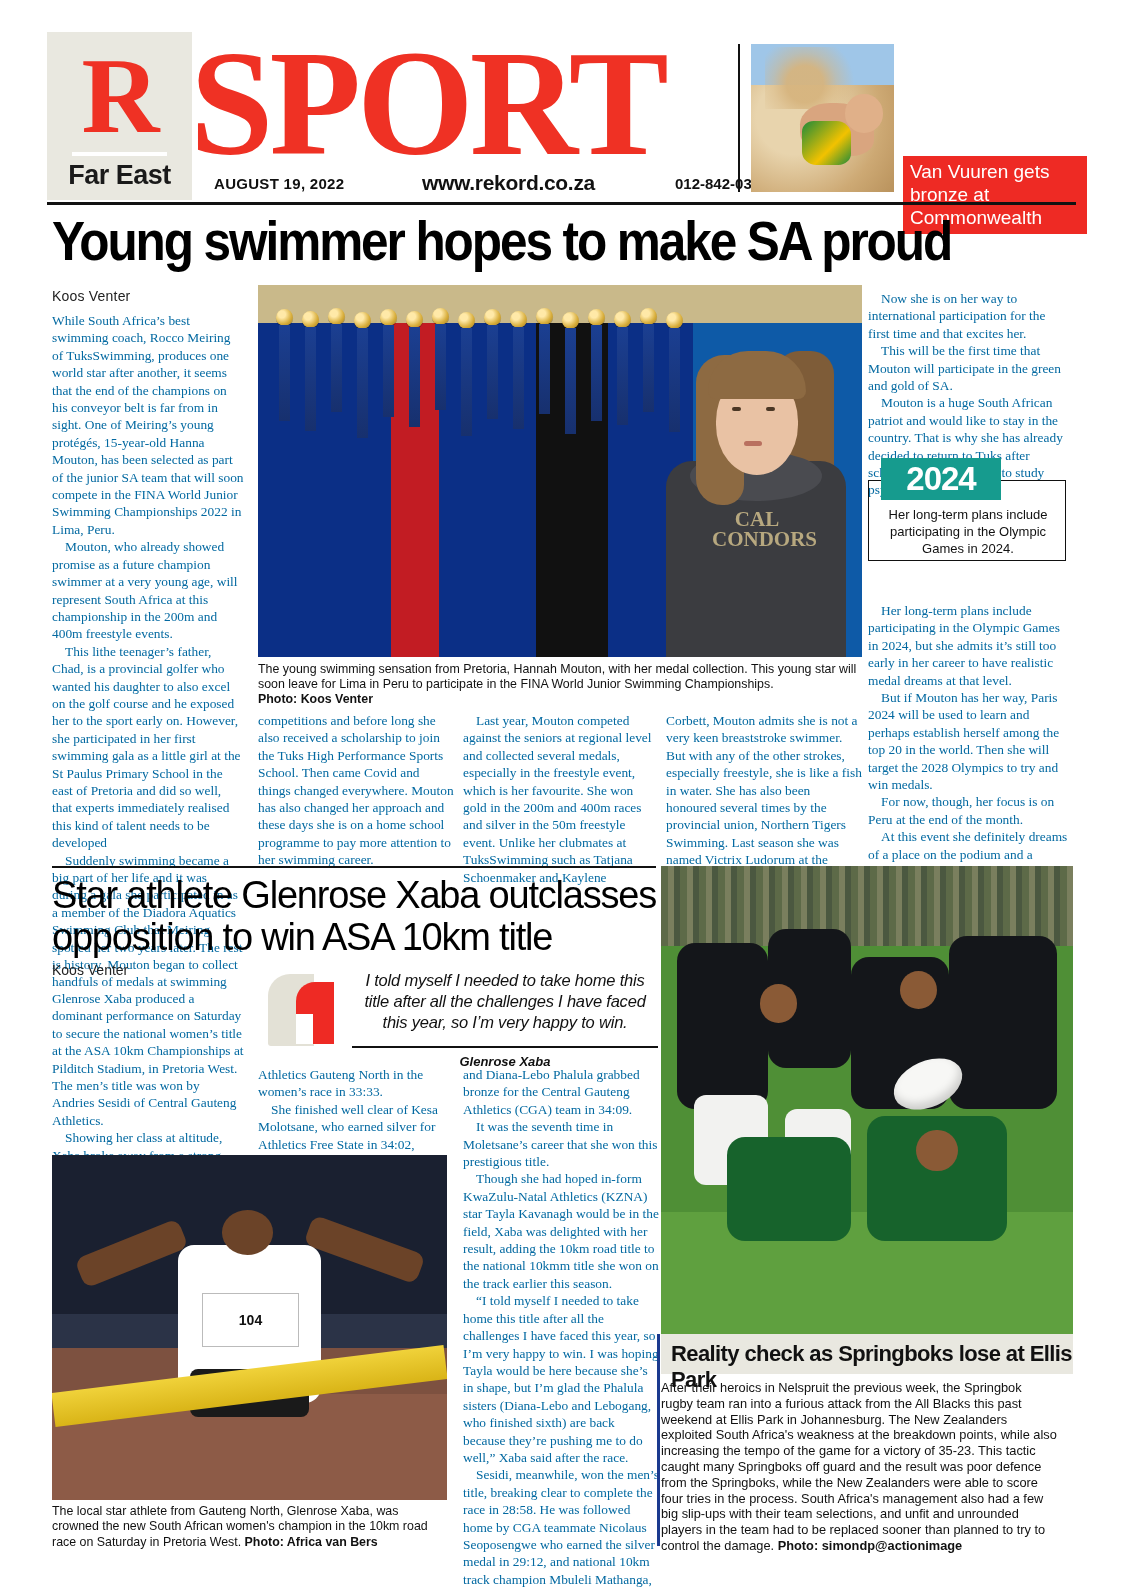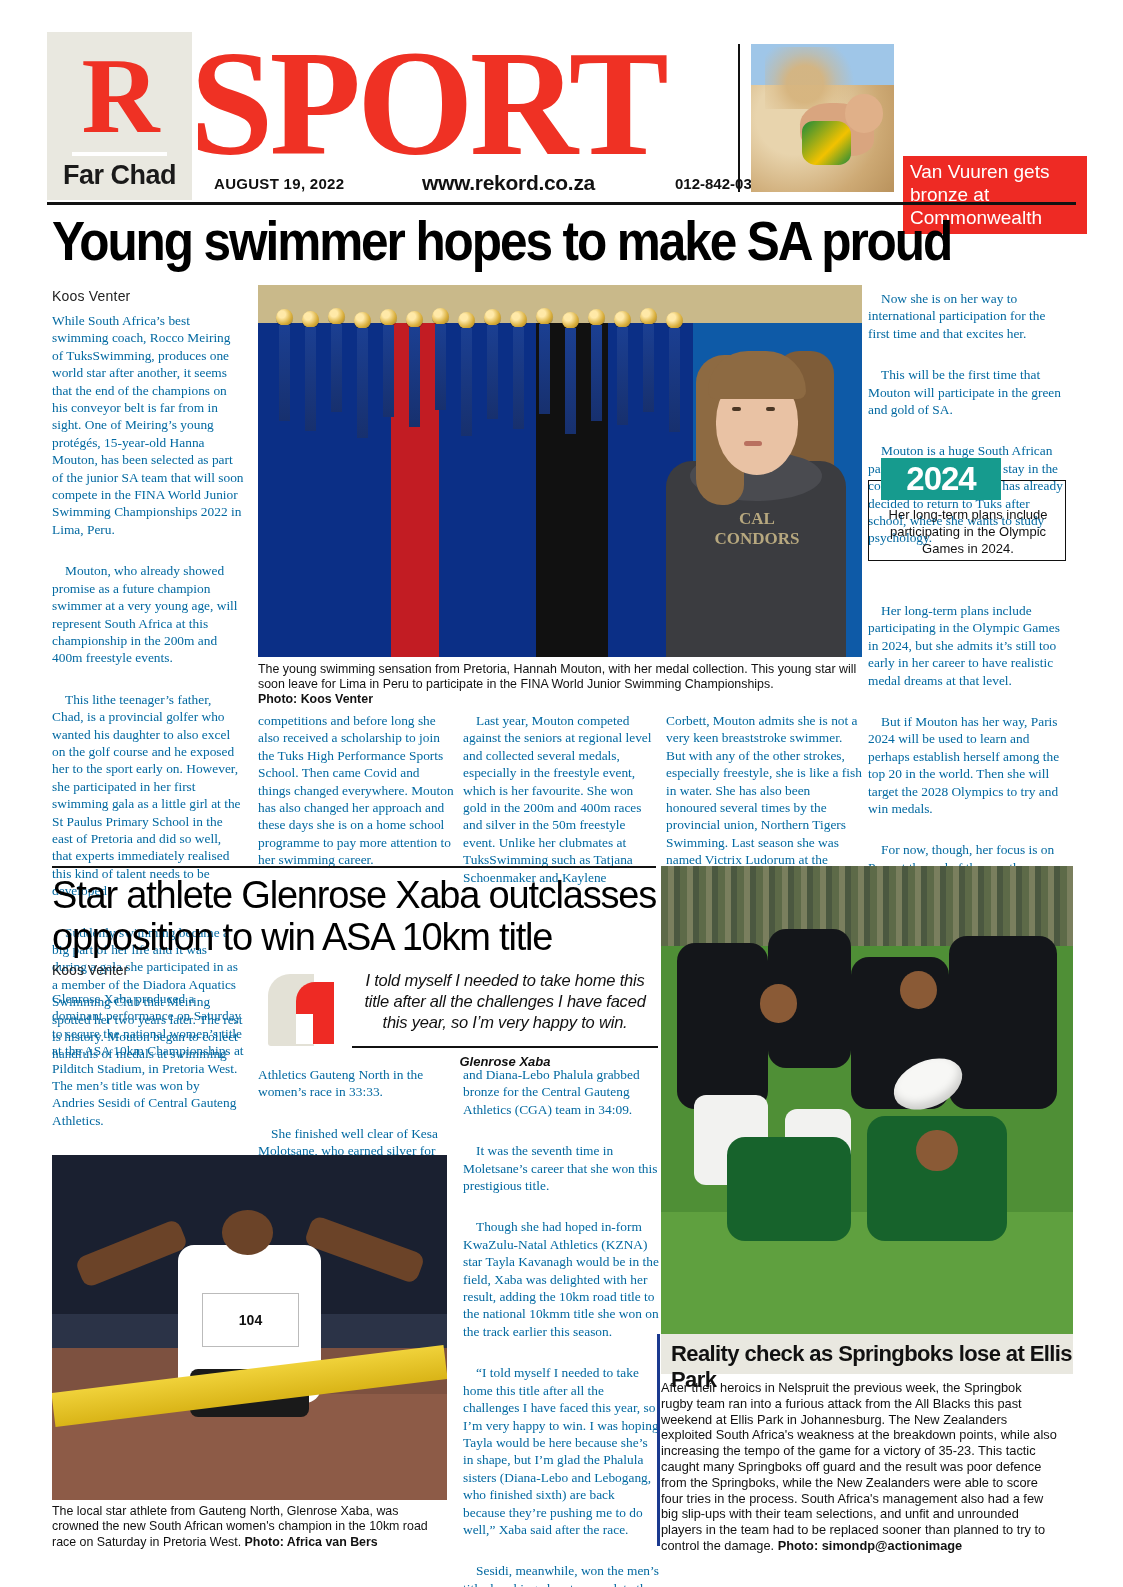--- a/index.html
+++ b/index.html
@@ -171,7 +171,7 @@
     <div class="mh-flag">
       <div class="mh-flag-r">R</div>
       <div class="mh-flag-rule"></div>
-      <div class="mh-flag-sub">Far Chad</div>
+      <div class="mh-flag-sub">Far East</div>
     </div>
 
     <div class="mh-sport">SPORT</div>

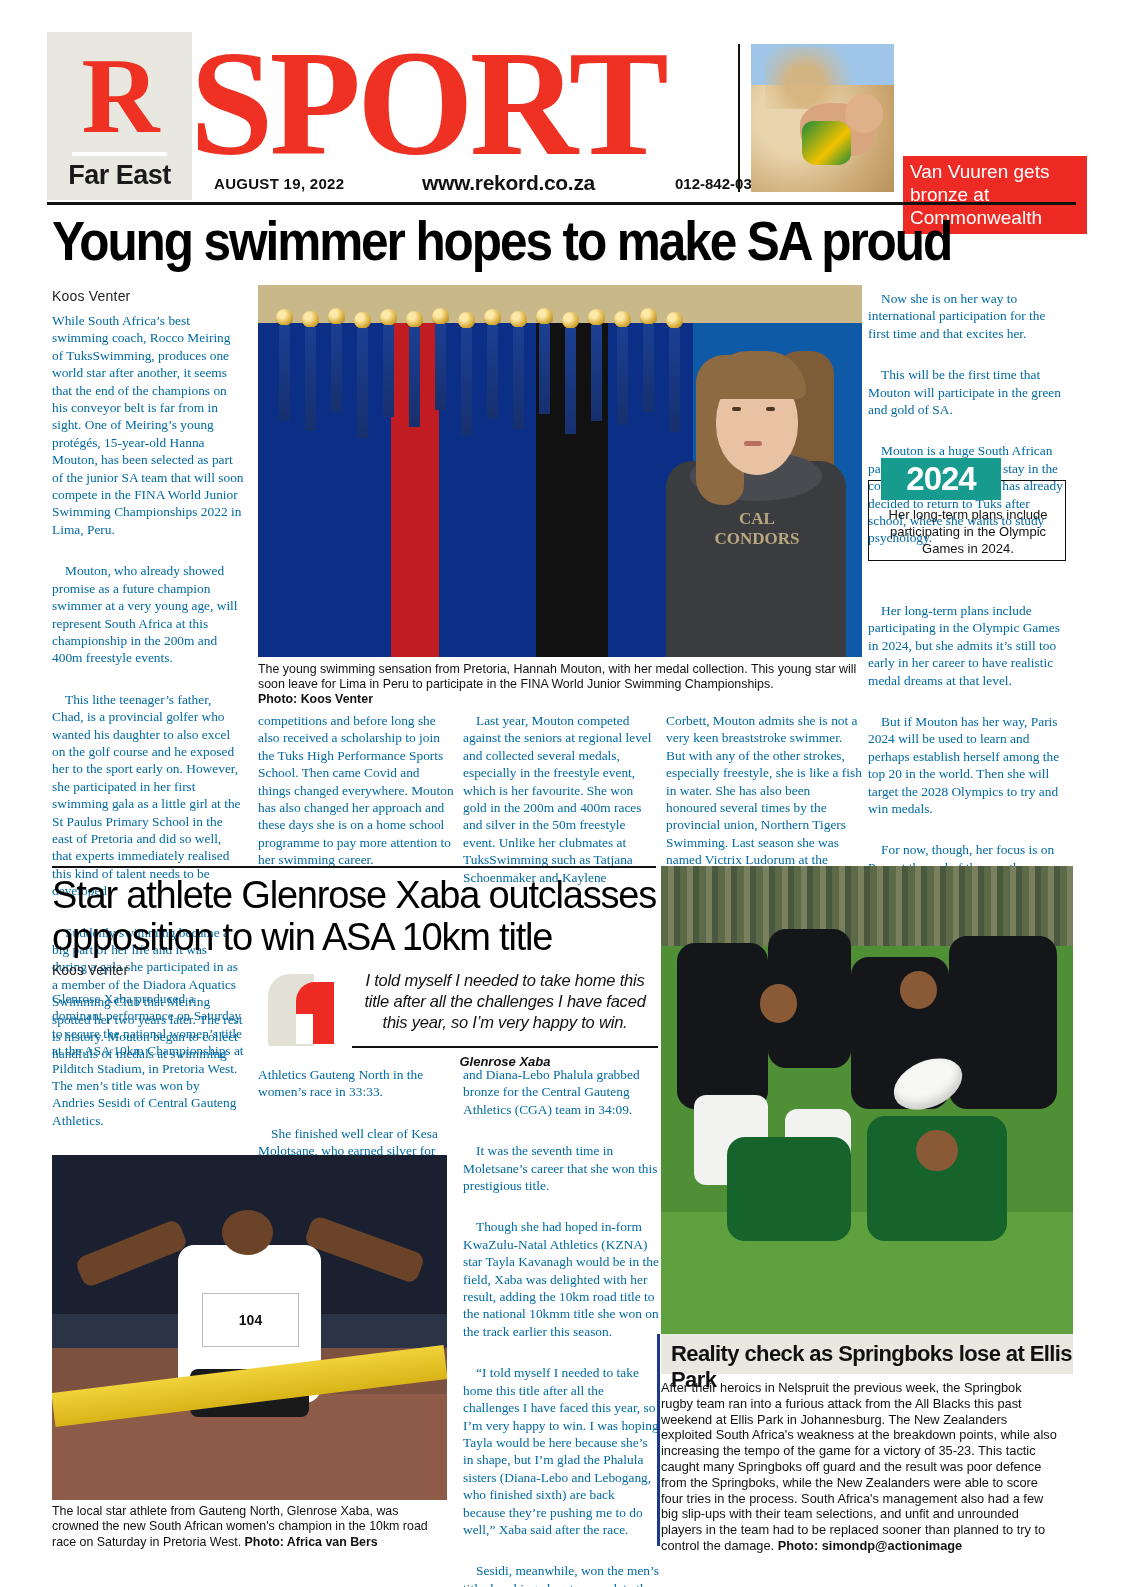--- a/index.html
+++ b/index.html
@@ -43,7 +43,7 @@
   .col-serif{font-family:"Liberation Serif",serif;font-size:13.4px;line-height:17.4px;
              color:#0369a1;text-align:left;}
   .col-serif p{margin:0;}
-  .col-serif p+p{text-indent:13px;margin-top:24px;}
+  .col-serif p+p{text-indent:13px;}
 
   #a1c1{position:absolute;left:52px;top:312px;width:192px;height:545px;}
   #a1c2{position:absolute;left:258px;top:712px;width:196px;height:148px;}

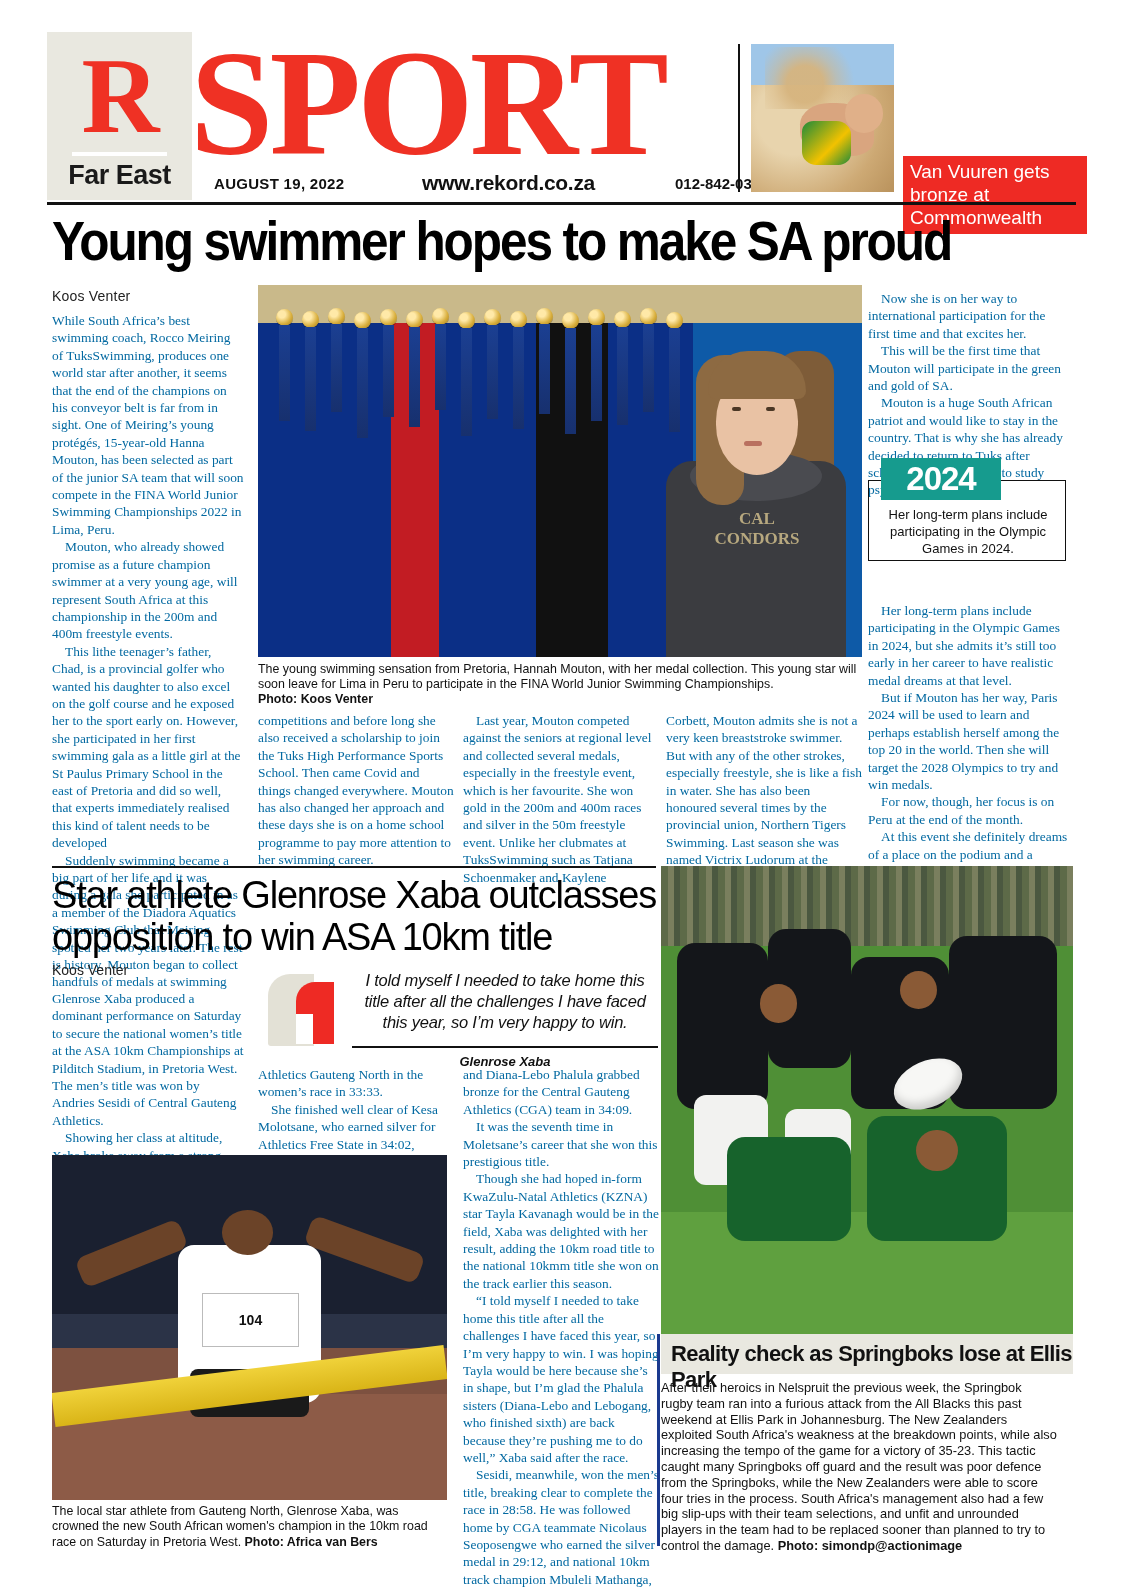--- a/index.html
+++ b/index.html
@@ -125,7 +125,7 @@
   .girl .eyeL{left:76px;} .girl .eyeR{left:110px;}
   .girl .mouth{position:absolute;left:88px;top:100px;width:18px;height:5px;background:#b9705f;border-radius:4px;}
   .girl .logo{position:absolute;left:56px;top:168px;width:90px;height:46px;color:#cdbb8a;
-     font-family:"Liberation Serif",serif;font-size:17px;line-height:20px;text-align:center;font-weight:700;opacity:.85;}
+     font-family:"Liberation Serif",serif;font-size:21px;line-height:20px;text-align:center;font-weight:700;opacity:.85;}
 
   .longjump{background:linear-gradient(180deg,#9fc6e8 0 34%, #d9b98a 34% 100%);}
   .lj-sand{position:absolute;left:0;top:28%;width:100%;height:72%;

